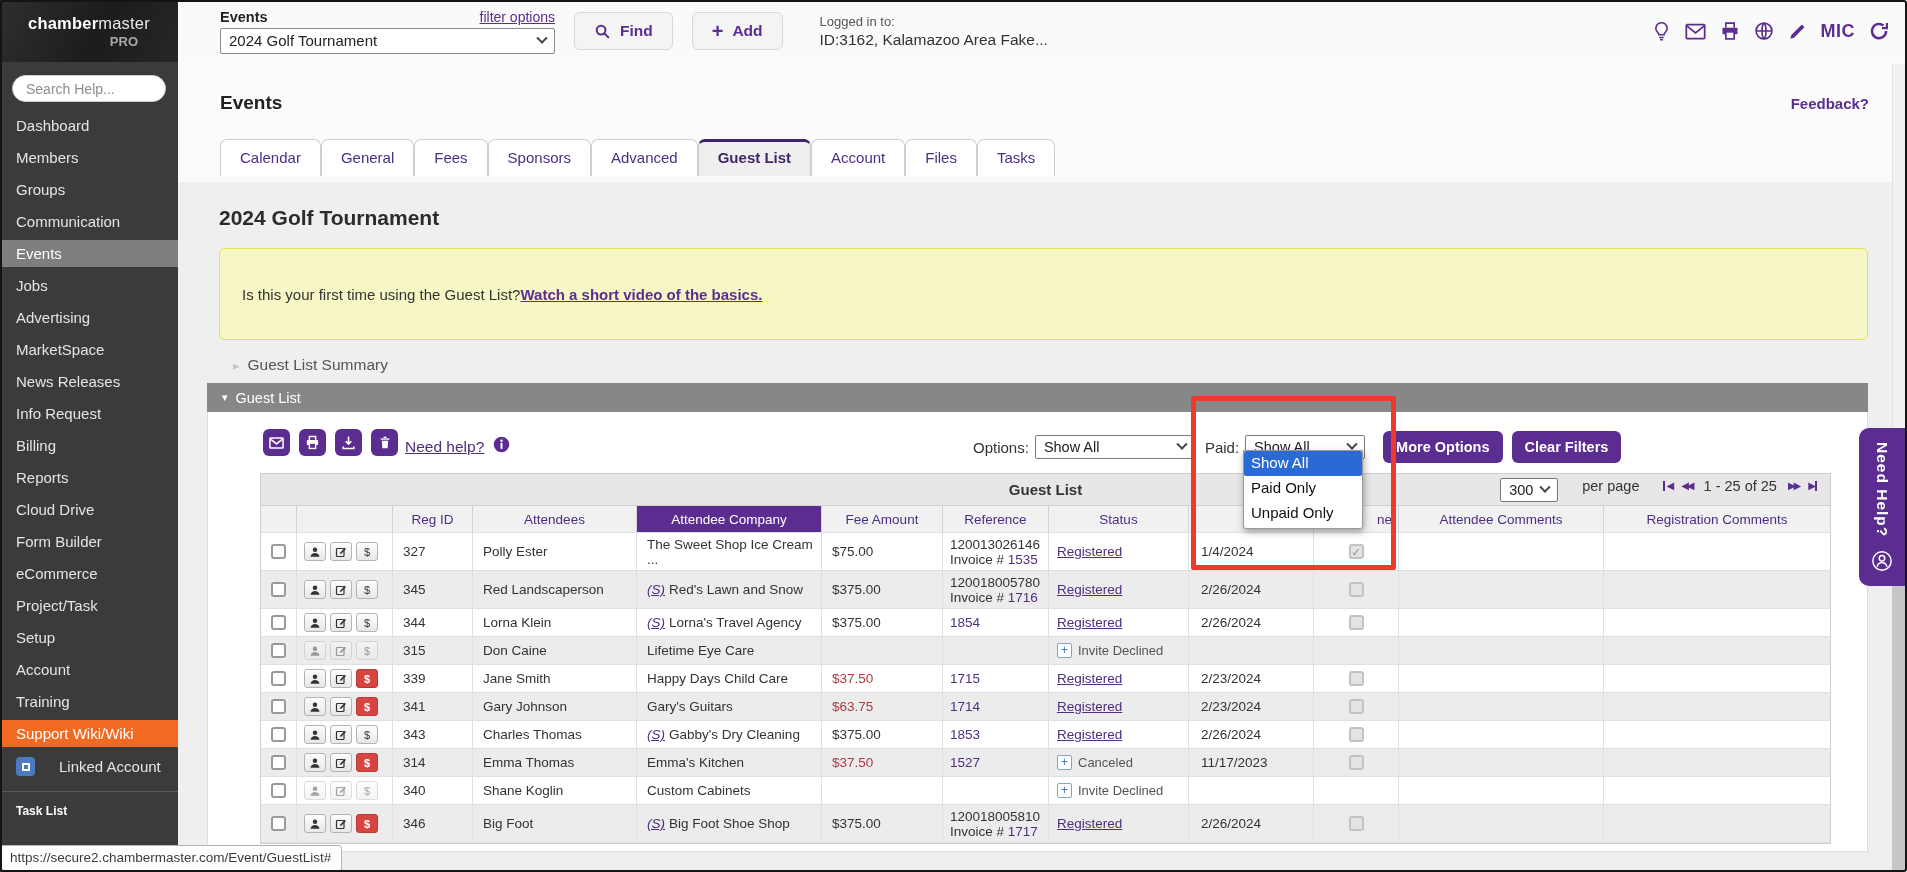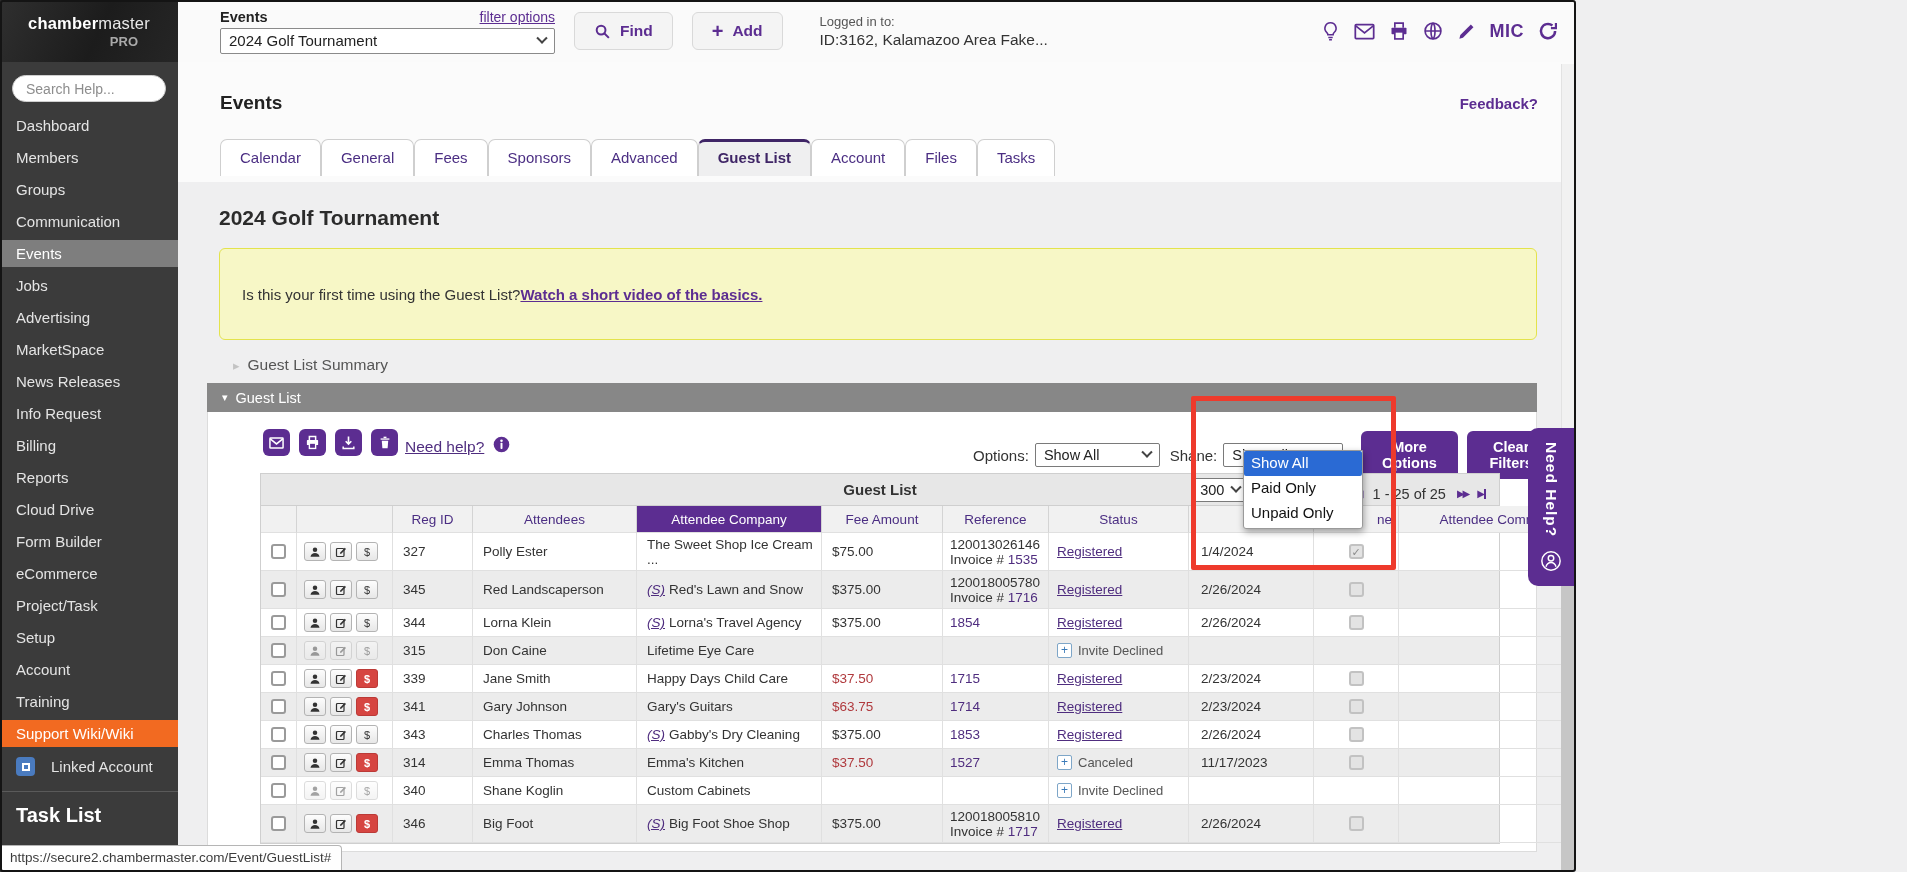--- a/index.html
+++ b/index.html
@@ -5,7 +5,7 @@
   * { box-sizing: border-box; margin: 0; padding: 0; }
   html,body { width:1907px; height:872px; overflow:hidden; }
   body { font-family:"Liberation Sans", sans-serif; background:#efeff0; }
-  #app { position:relative; width:1576px; height:872px; background:#84cc16; overflow:hidden; }
+  #app { position:relative; width:1907px; height:872px; background:#84cc16; overflow:hidden; }
   .frame { position:absolute; inset:0; border:2px solid #141414; border-radius:3px; pointer-events:none; z-index:200; }
 
   

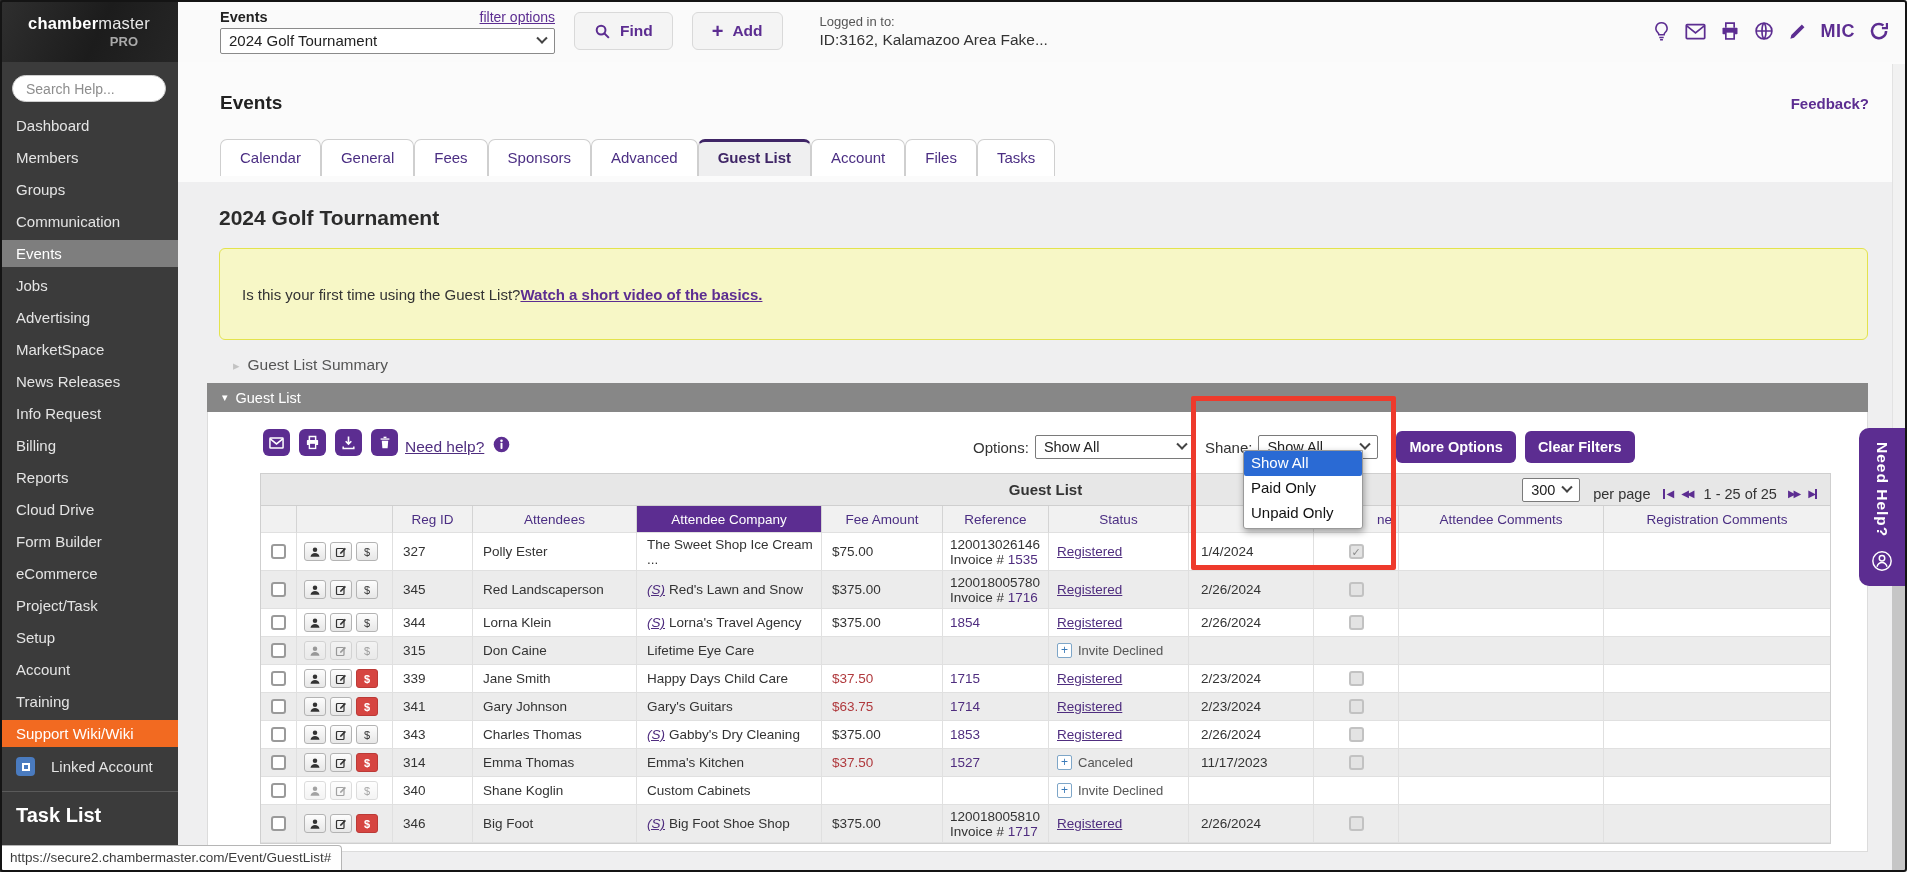--- a/index.html
+++ b/index.html
@@ -333,7 +333,7 @@
                   <span class="chev"></span>
               </div>
               <div class="paid-wrap">
-                <span class="flabel">Shane:</span>
+                <span class="flabel">Paid:</span>
                 <div class="fsel small paid-sel">
                   <span>Show All</span>
                     <span class="chev"></span>

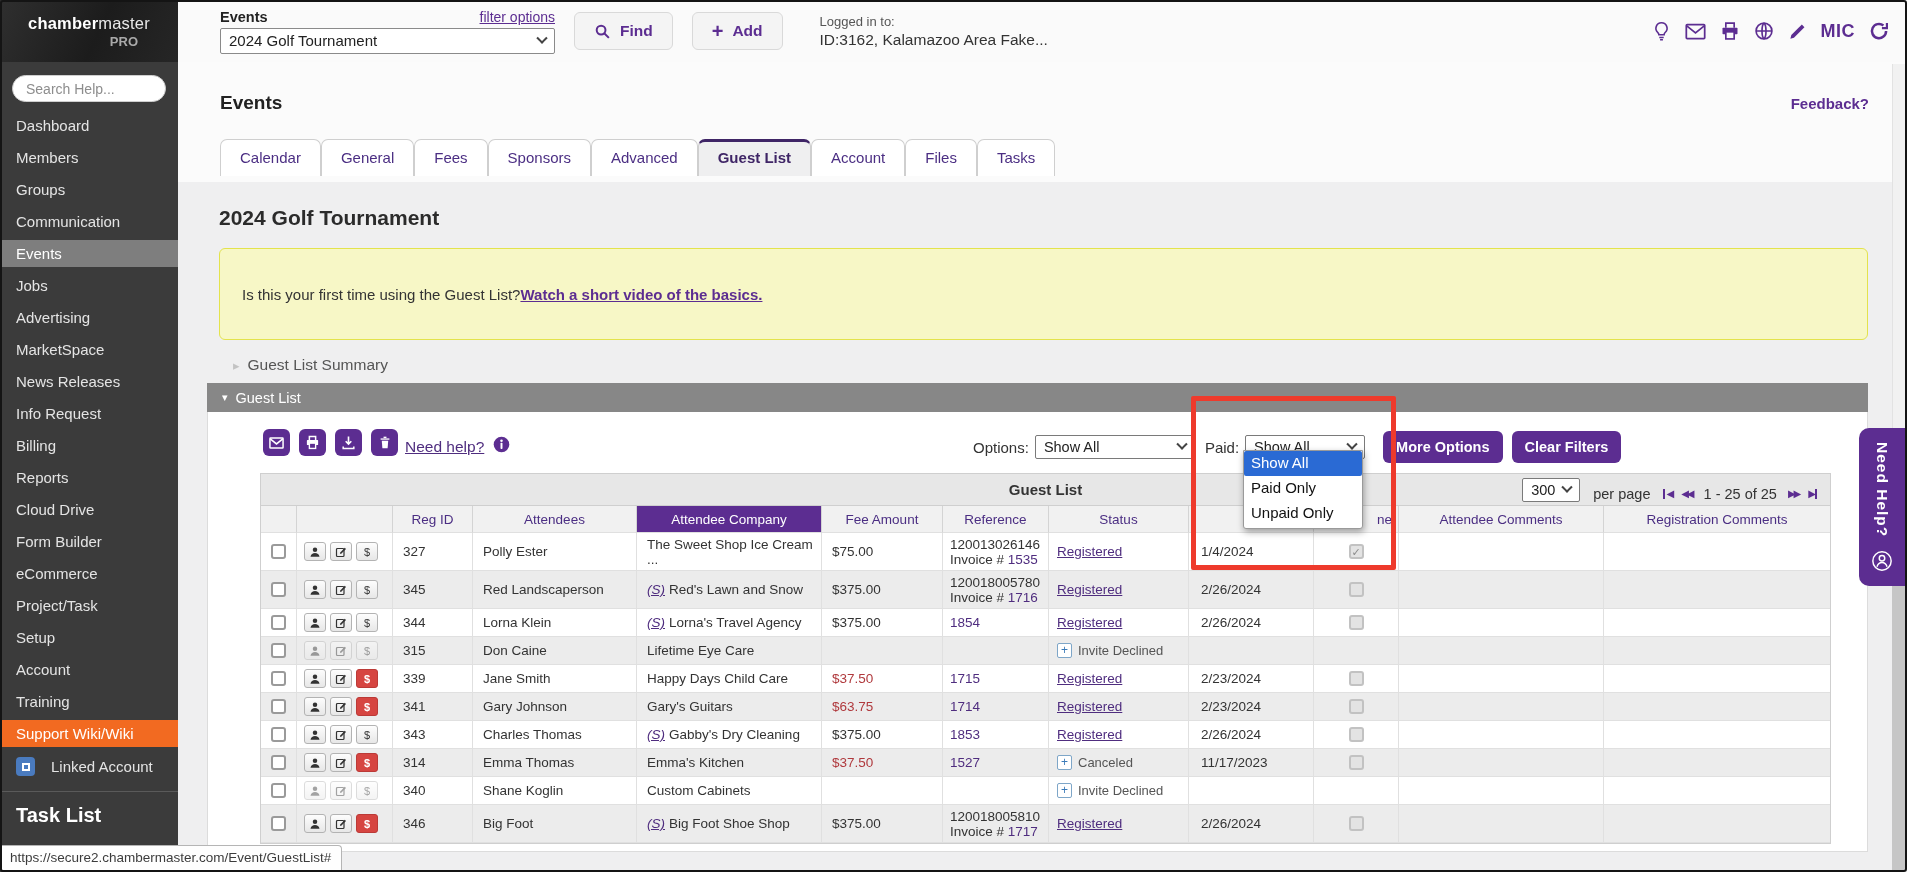--- a/index.html
+++ b/index.html
@@ -91,7 +91,7 @@
   
   .band { margin:0 36px 0 52px; height:33px; background:#e7e7e7; border:1px solid #cfcfcf; display:flex; align-items:center; position:relative; }
   .band-title { position:absolute; left:0; right:0; text-align:center; font-size:15px; font-weight:bold; color:#333; }
-  .band-right { margin-left:auto; display:flex; align-items:flex-end; gap:13px; padding-right:13px; position:relative; z-index:2; }
+  .band-right { margin-left:auto; display:flex; align-items:flex-start; gap:24px; padding-right:13px; position:relative; z-index:2; }
   .pp-sel { width:58px; height:24px; background:#fff; }
   .pp-label { font-size:14.5px; color:#333; }
   .pager { display:flex; align-items:center; gap:9px; color:#5c2d91; font-size:10px; }

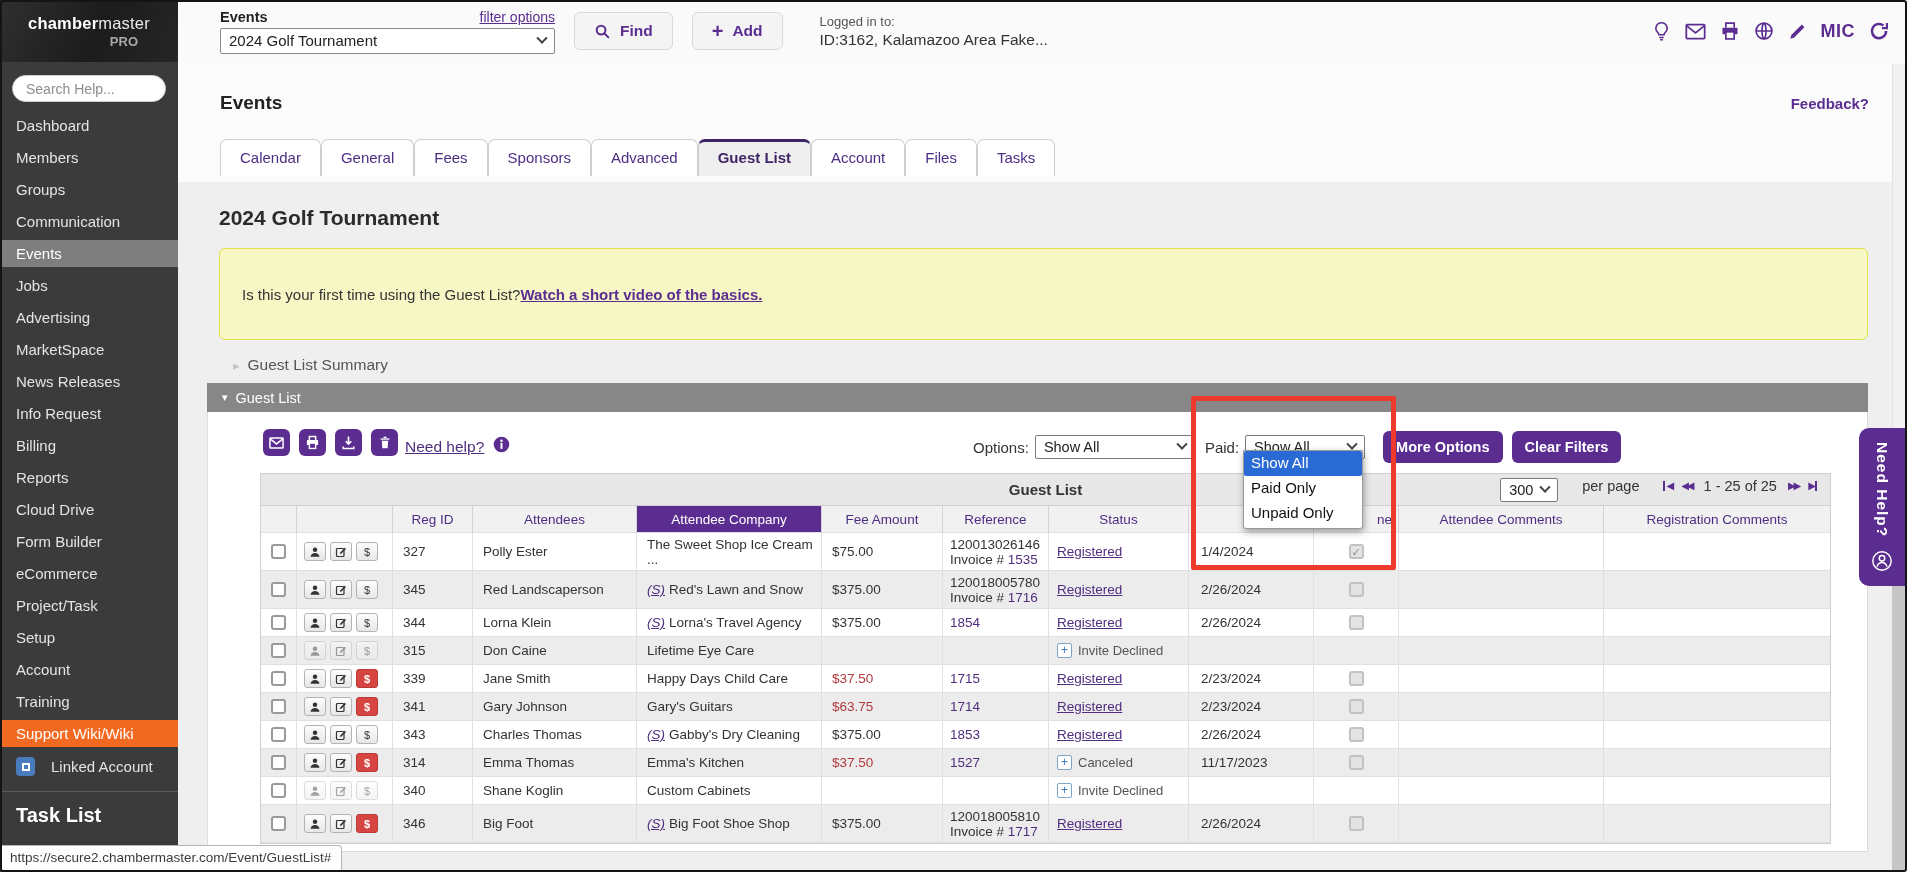--- a/index.html
+++ b/index.html
@@ -42,7 +42,7 @@
   .sb-item { padding:5px 8px 5px 16px; font-size:15px; margin-bottom:5px; cursor:pointer; white-space:nowrap; }
   .sb-item.active { background:#7e7e7e; color:#fff; }
   .sb-item.support { background:#f26a21; color:#fff; }
-  .sb-item.linked { display:flex; align-items:center; gap:16px; }
+  .sb-item.linked { display:flex; align-items:center; gap:24px; }
   .link-ico { width:19px; height:19px; background:#4a7bbf; border-radius:4px; flex:none; display:flex; align-items:center; justify-content:center; }
   .link-ico i { display:block; width:8px; height:8px; border:2px solid #fff; }
   .sb-div { border-top:1px solid #5a5a5a; margin-top:10px; }

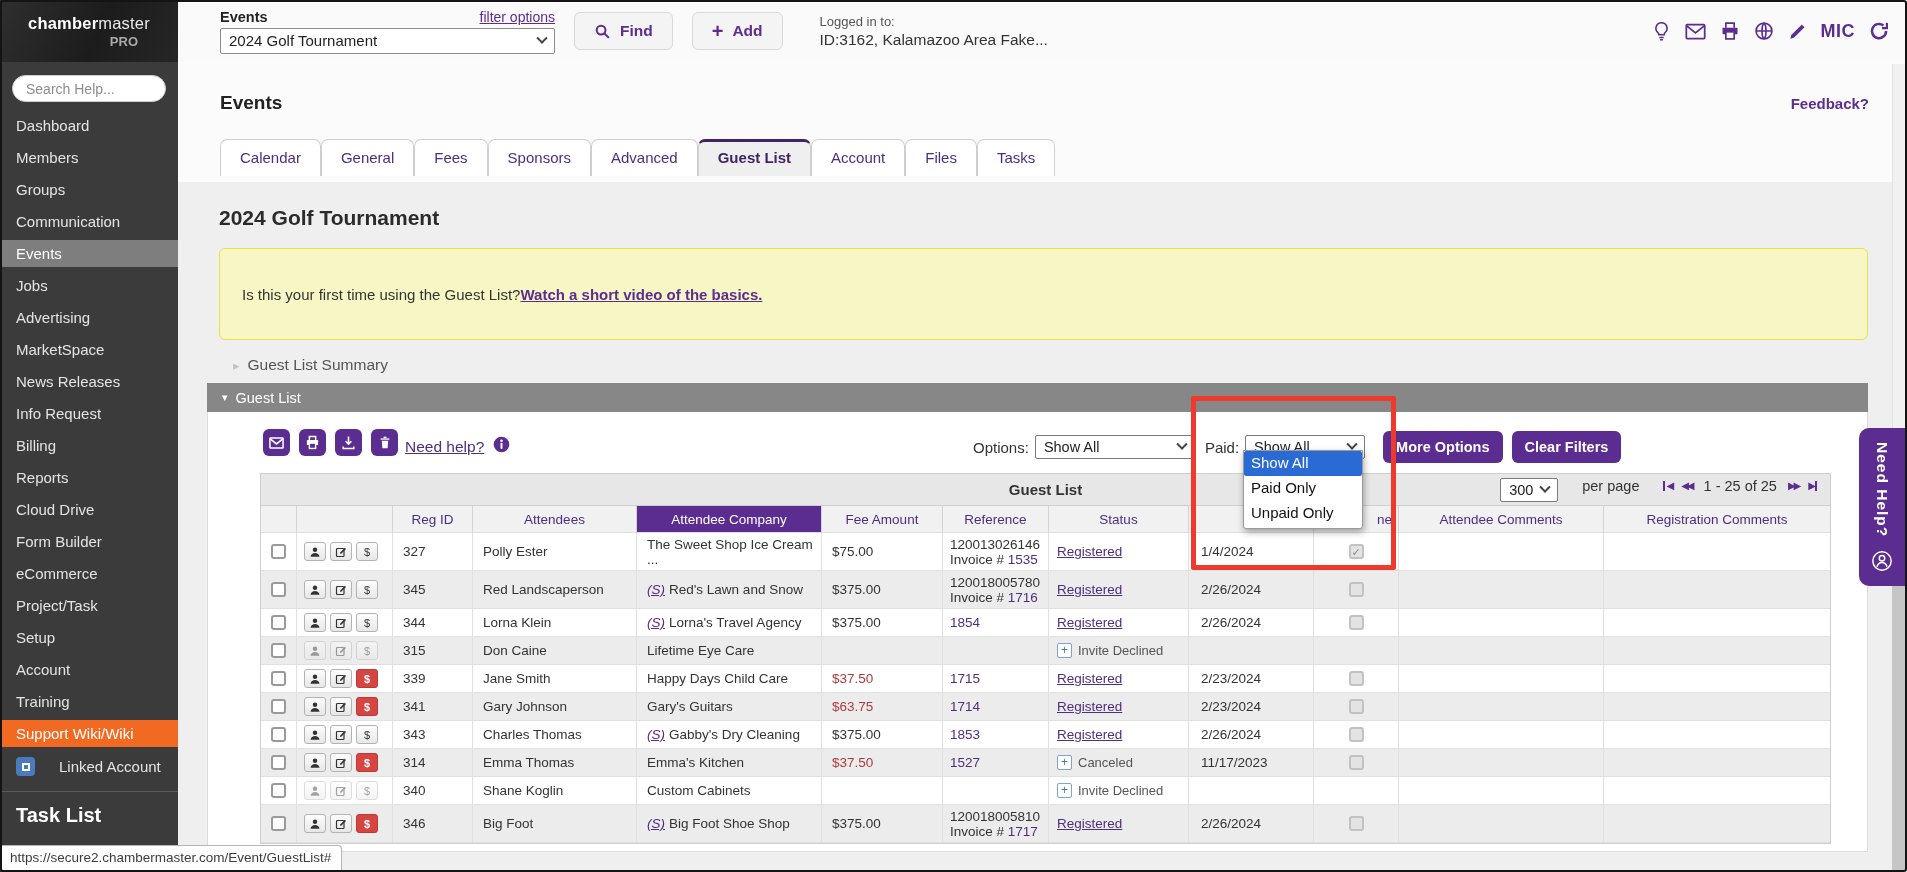--- a/index.html
+++ b/index.html
@@ -46,7 +46,7 @@
   .link-ico { width:19px; height:19px; background:#4a7bbf; border-radius:4px; flex:none; display:flex; align-items:center; justify-content:center; }
   .link-ico i { display:block; width:8px; height:8px; border:2px solid #fff; }
   .sb-div { border-top:1px solid #5a5a5a; margin-top:10px; }
-  .task-list { padding:12px 16px; font-size:20px; font-weight:bold; color:#fff; }
+  .task-list { padding:12px 16px; font-size:12px; font-weight:bold; color:#fff; }
 
   
   .content { flex:1; position:relative; background:#efeff0; overflow:hidden; }

